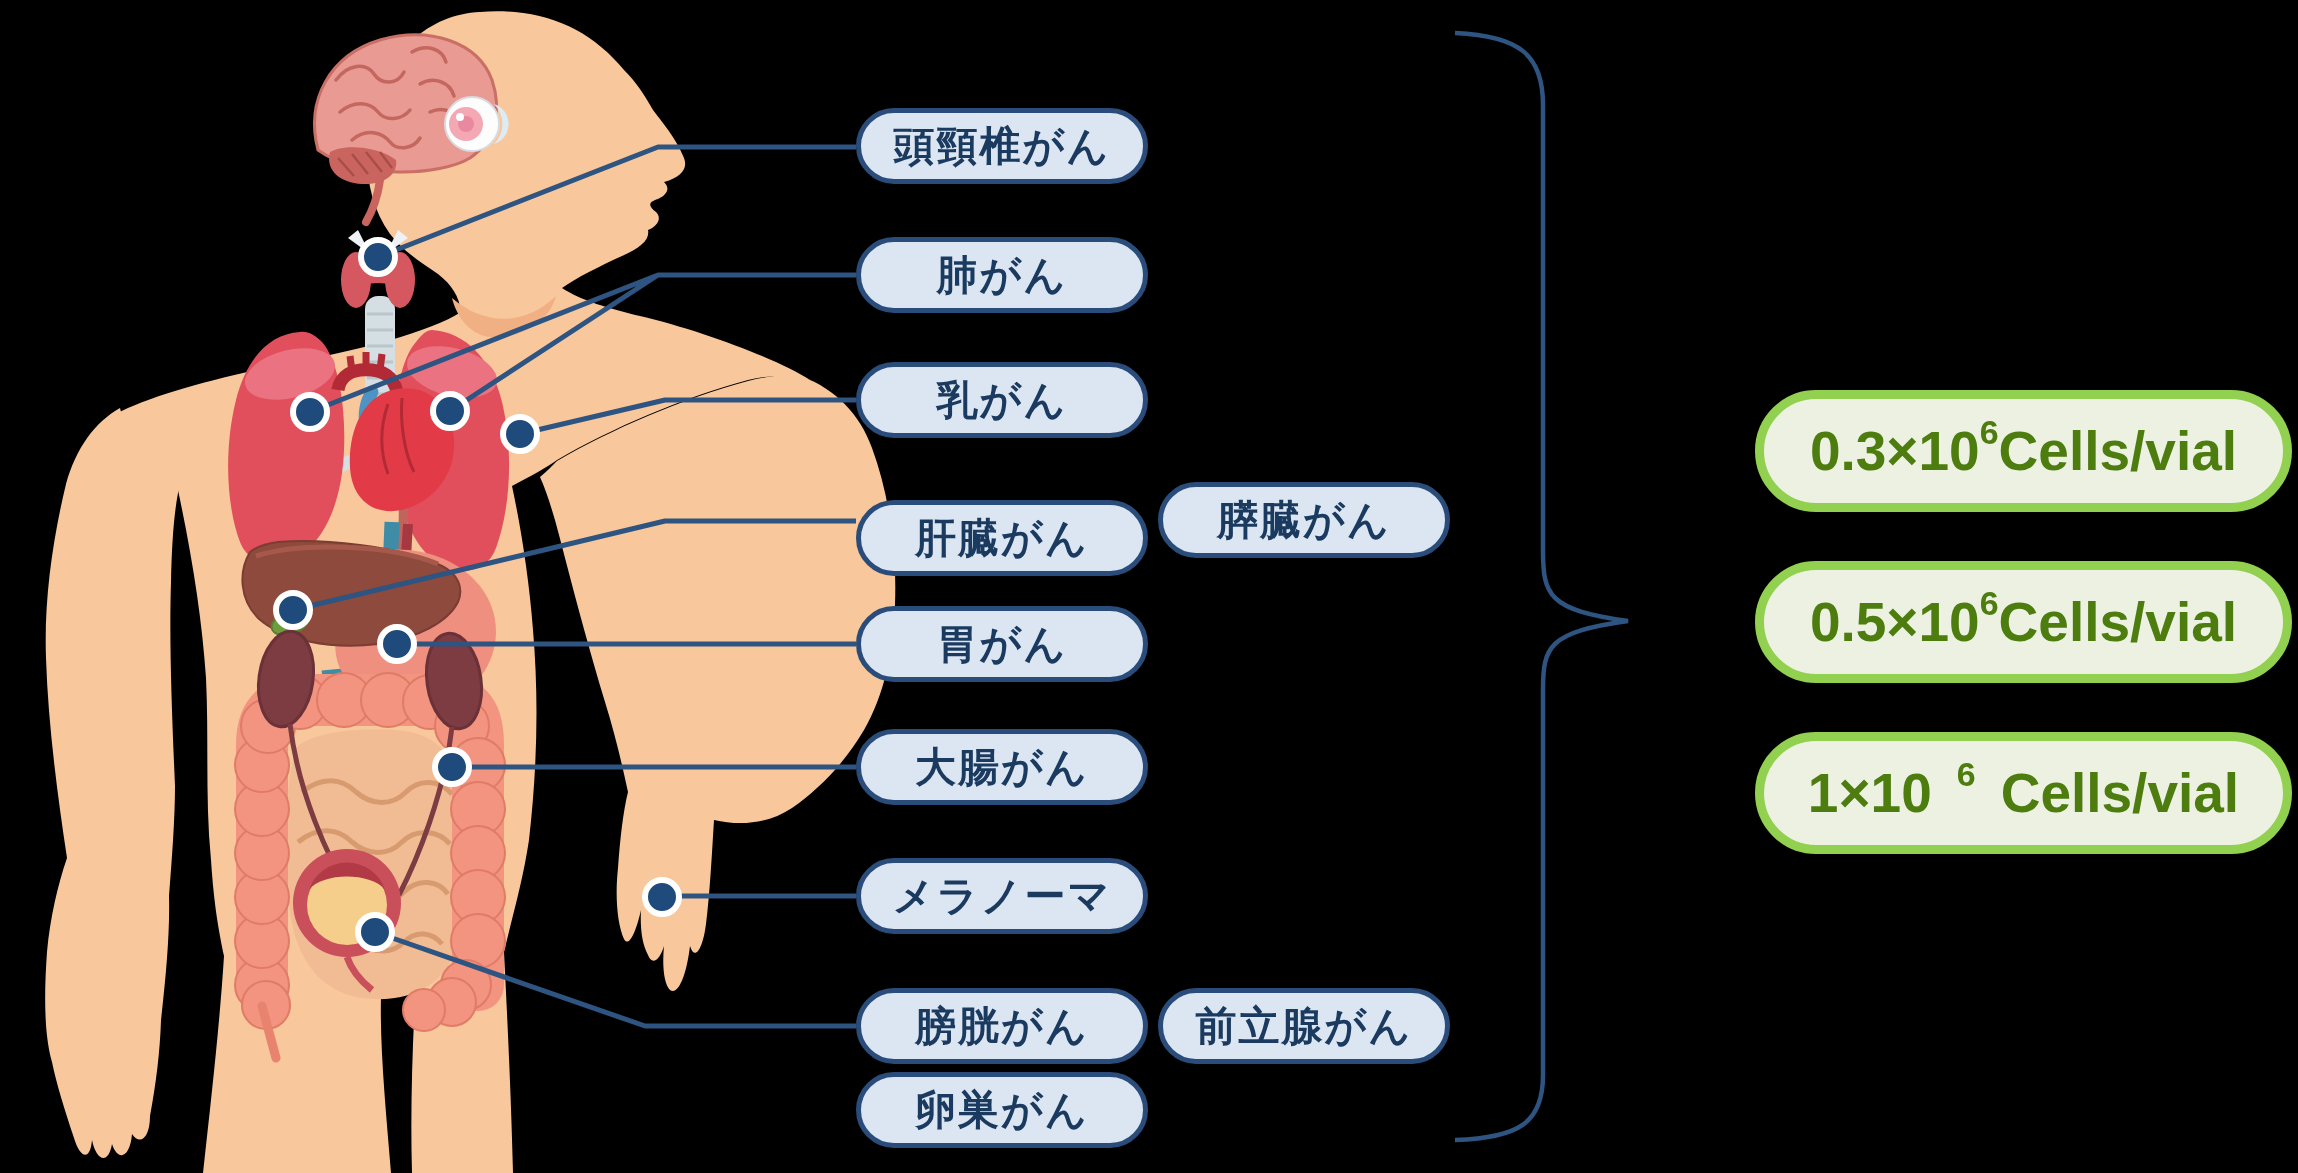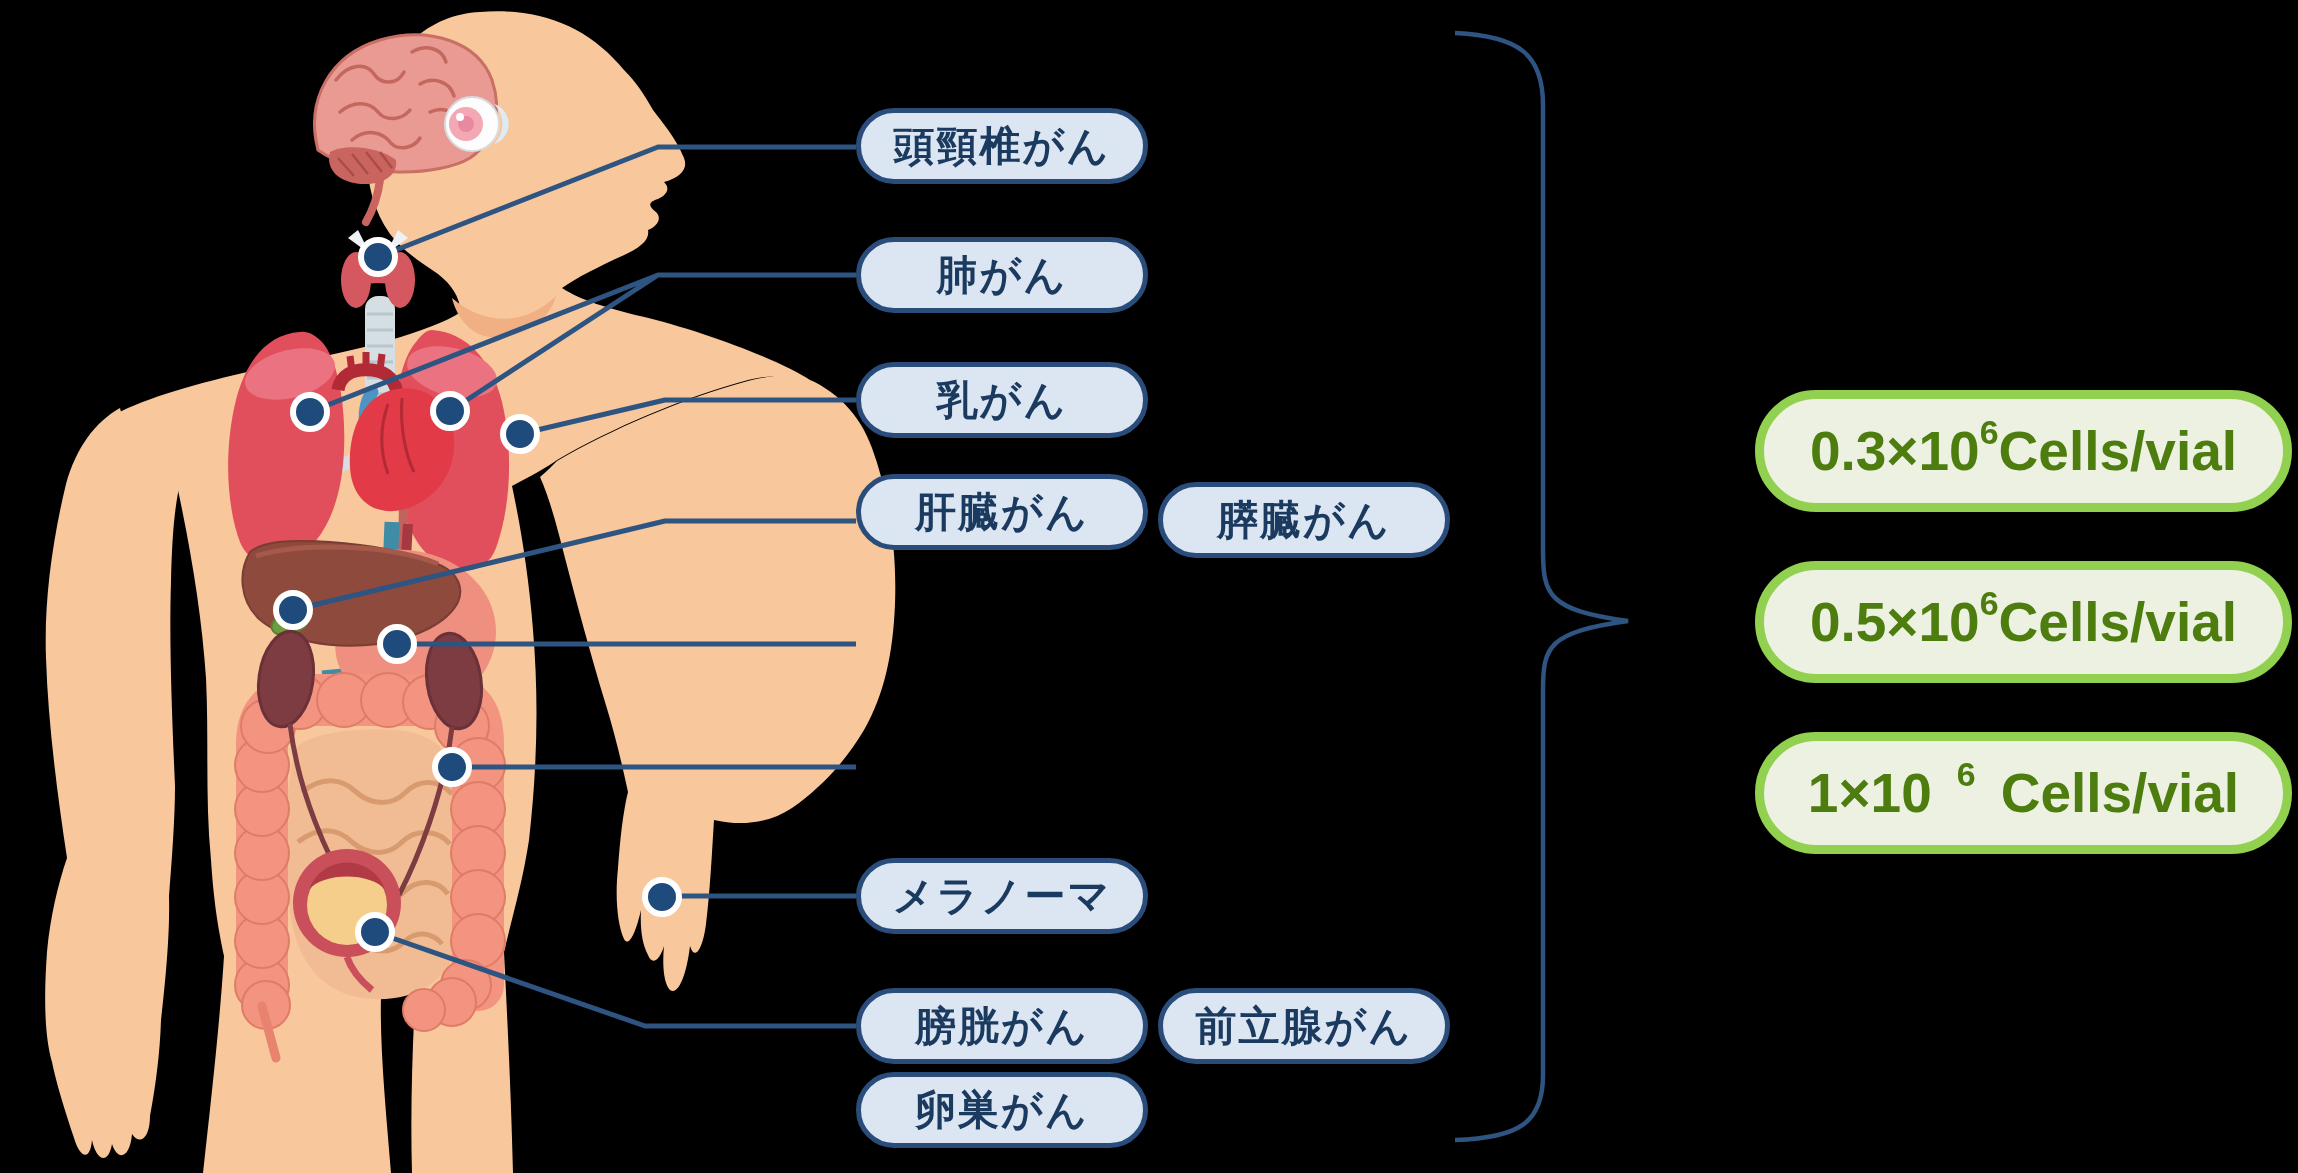--- a/index.html
+++ b/index.html
@@ -280,7 +280,7 @@
   <div class="pill" style="left:856px;top:108px;">頭頸椎がん</div>
   <div class="pill" style="left:856px;top:237px;">肺がん</div>
   <div class="pill" style="left:856px;top:362px;">乳がん</div>
-  <div class="pill" style="left:856px;top:474px;">肝臓がん</div>
+  <div class="pill" style="left:856px;top:500px;">肝臓がん</div>
   <div class="pill" style="left:1158px;top:482px;">膵臓がん</div>
   <div class="pill" style="left:856px;top:858px;">メラノーマ</div>
   <div class="pill" style="left:856px;top:988px;">膀胱がん</div>

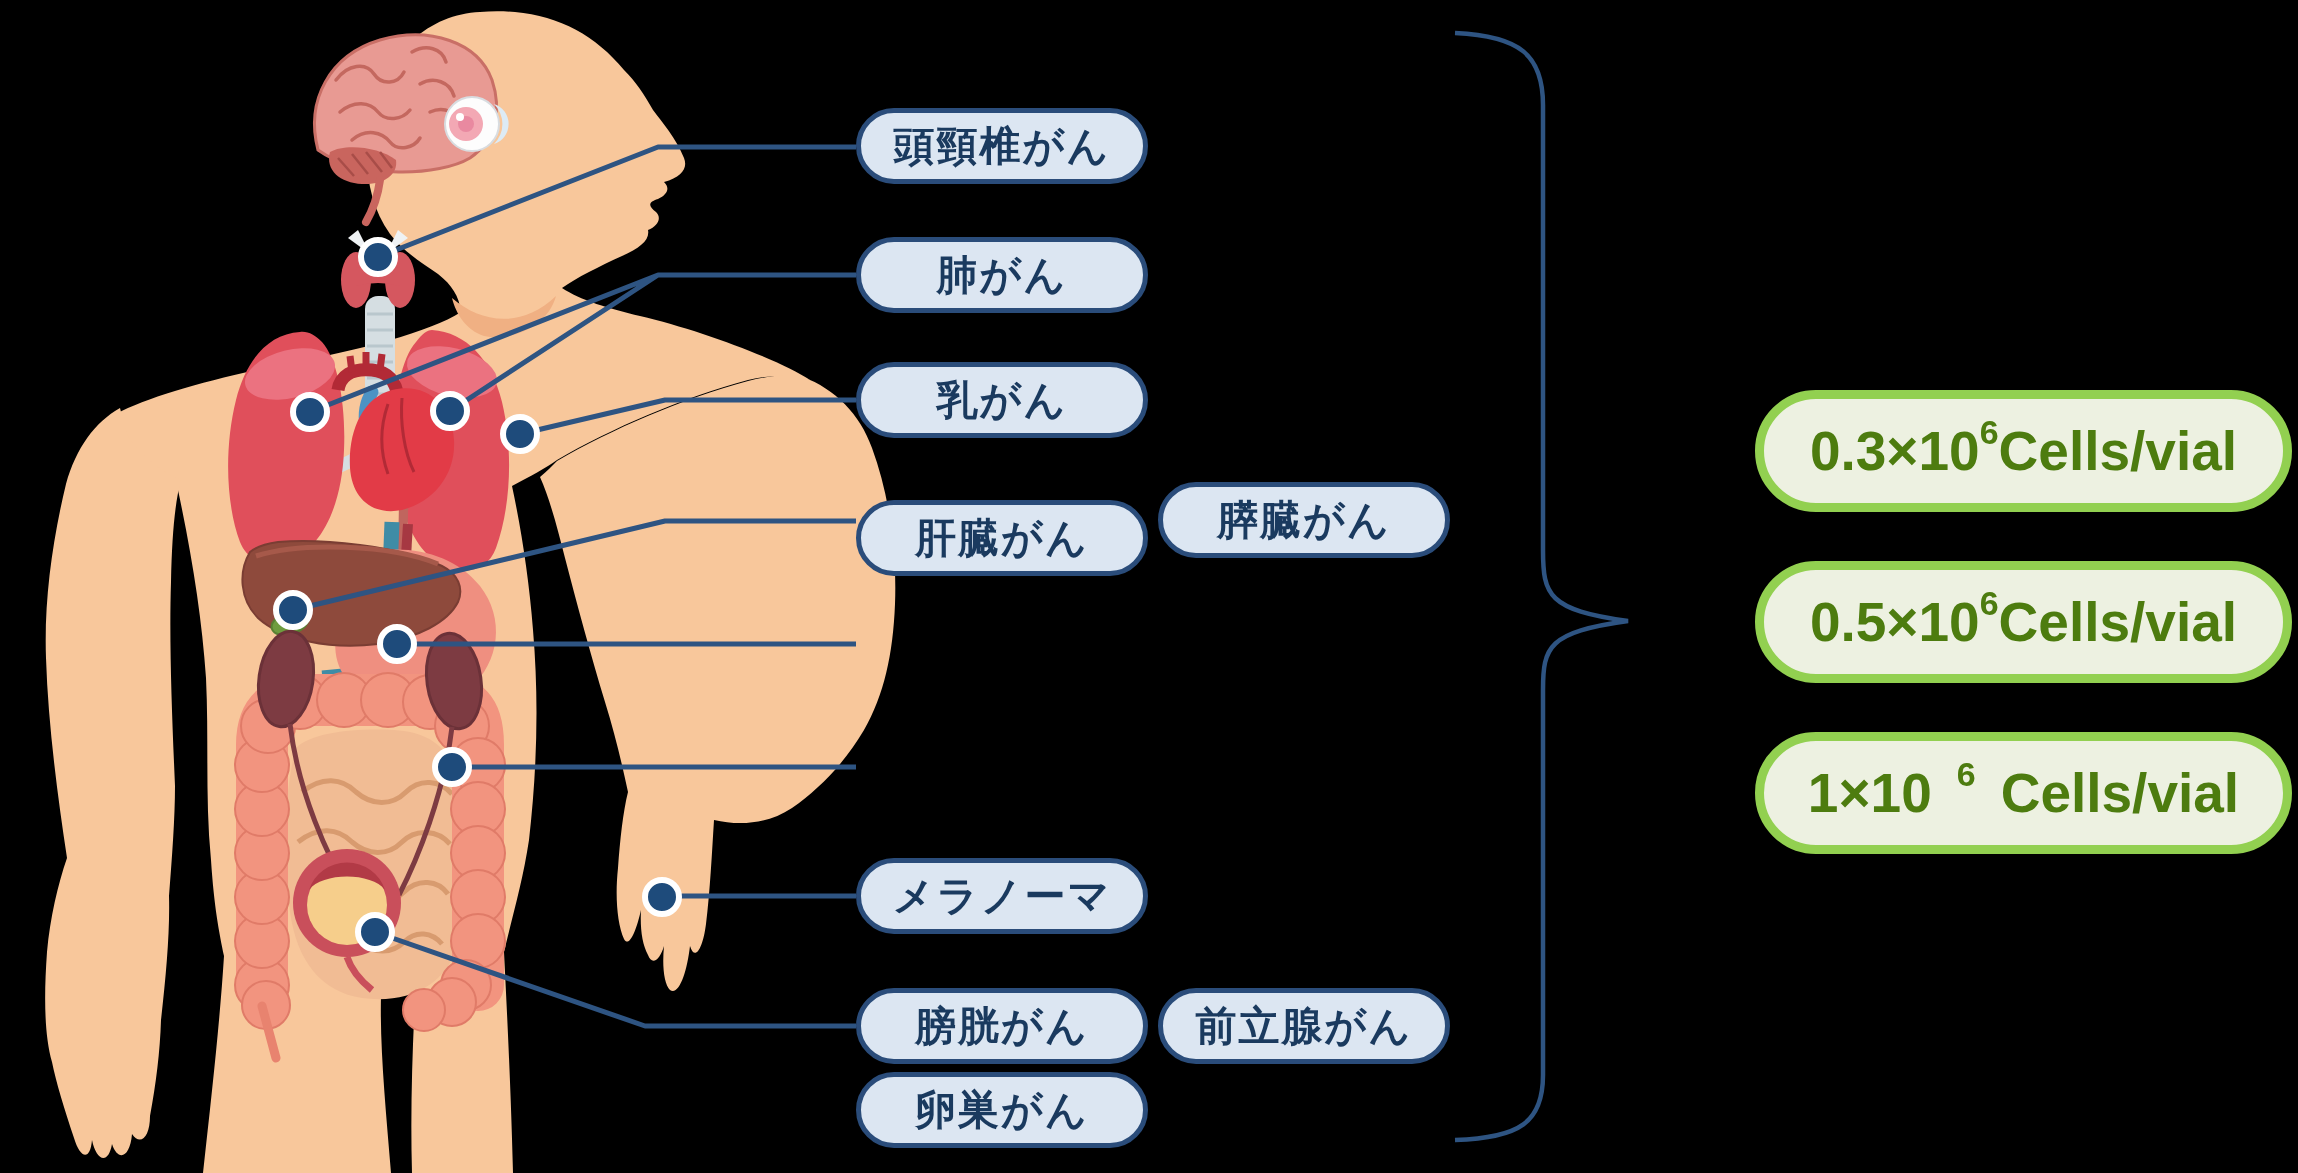--- a/index.html
+++ b/index.html
@@ -282,6 +282,7 @@
   <div class="pill" style="left:856px;top:362px;">乳がん</div>
   <div class="pill" style="left:856px;top:500px;">肝臓がん</div>
   <div class="pill" style="left:1158px;top:482px;">膵臓がん</div>
+  <div class="pill" style="left:856px;top:606px;">胃がん</div>
   <div class="pill" style="left:856px;top:858px;">メラノーマ</div>
   <div class="pill" style="left:856px;top:988px;">膀胱がん</div>
   <div class="pill" style="left:1158px;top:988px;">前立腺がん</div>

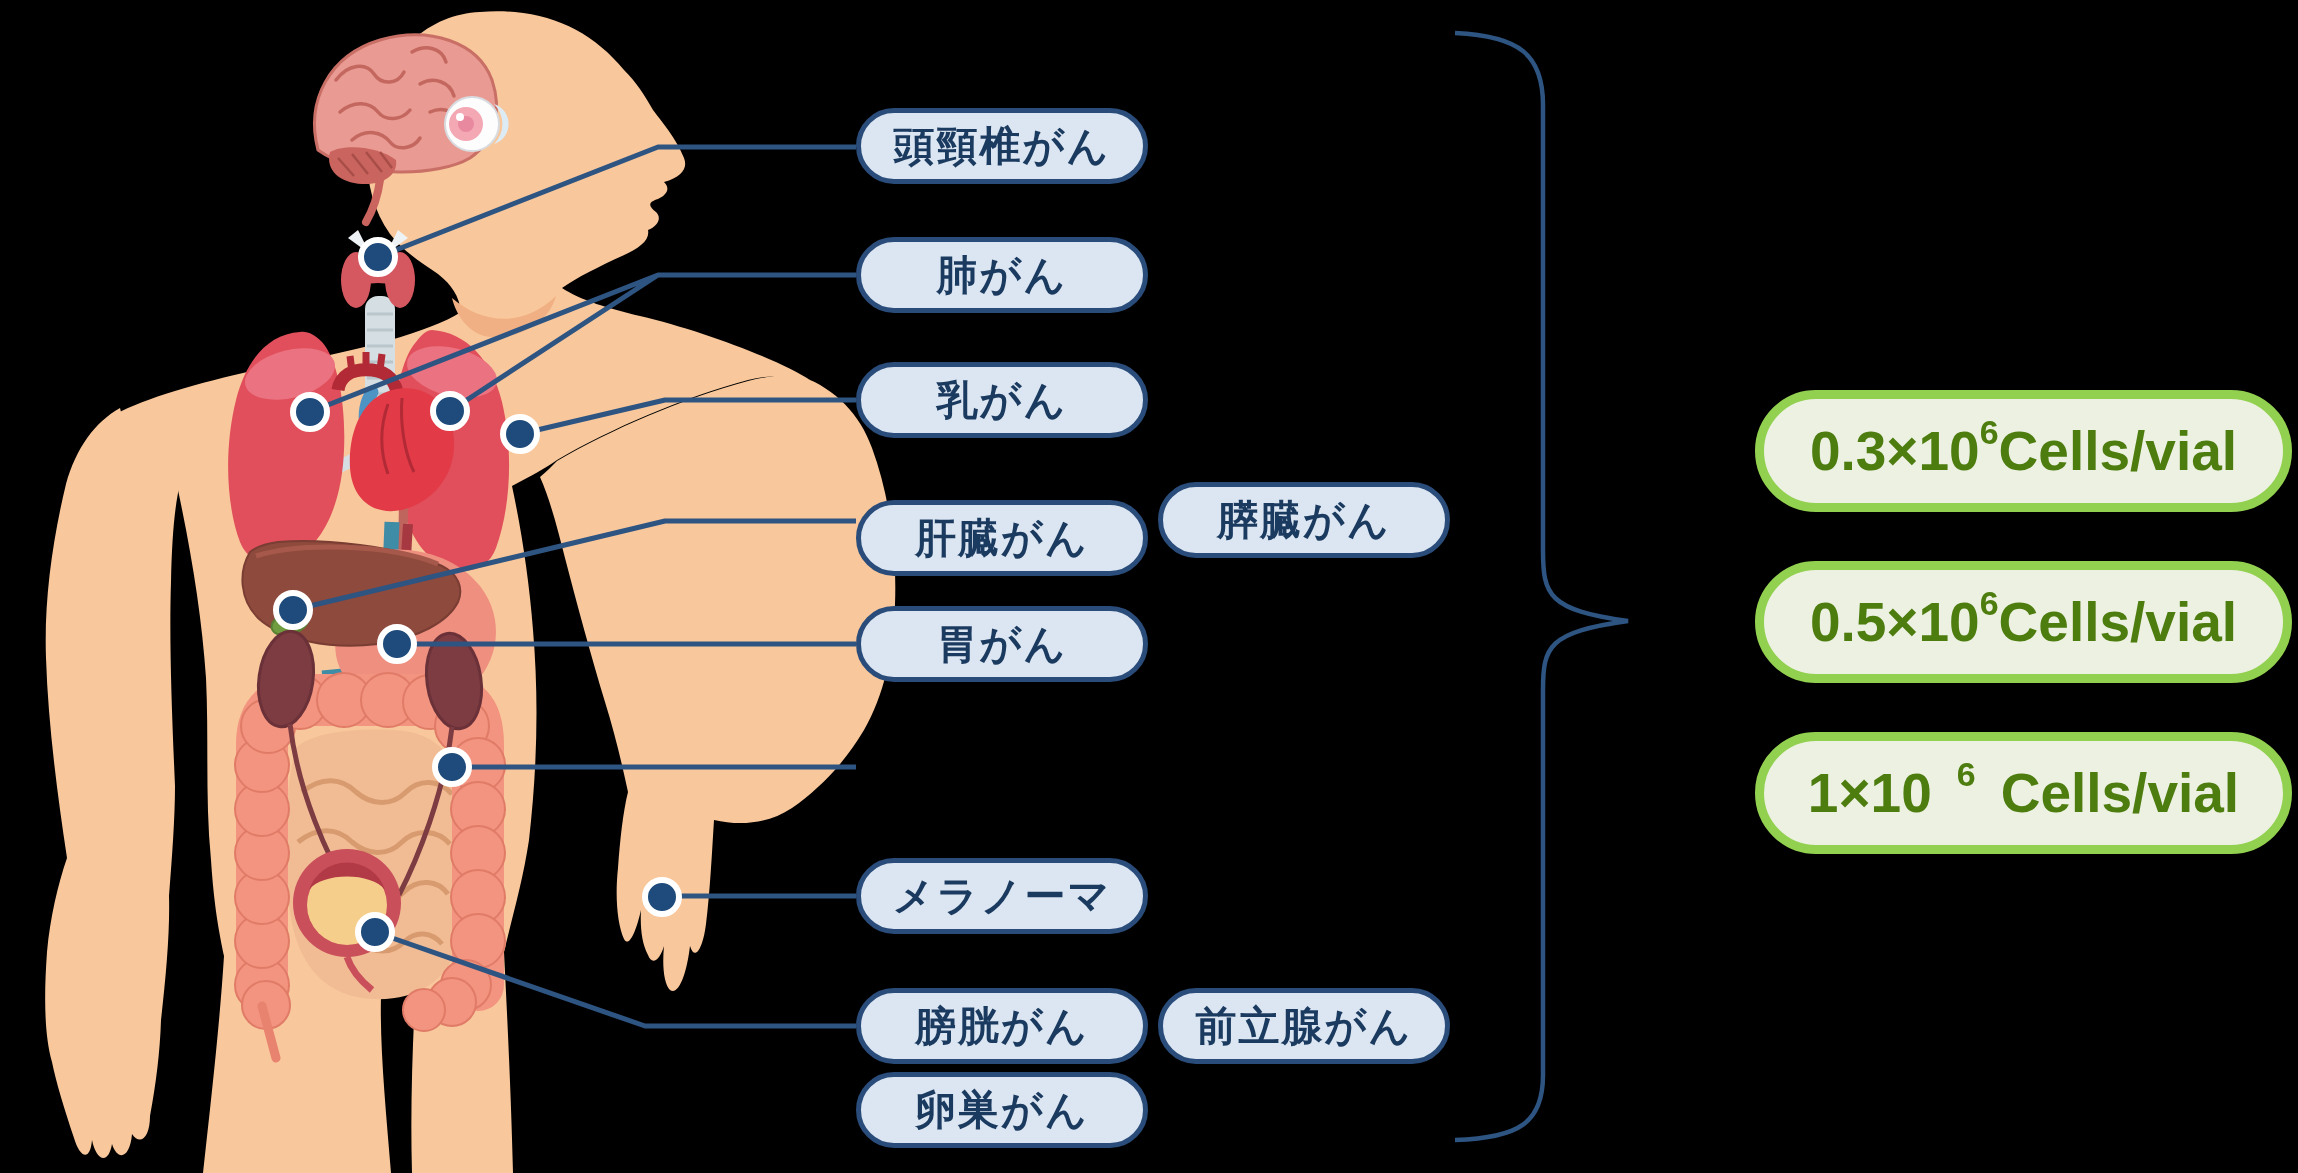--- a/index.html
+++ b/index.html
@@ -283,6 +283,7 @@
   <div class="pill" style="left:856px;top:500px;">肝臓がん</div>
   <div class="pill" style="left:1158px;top:482px;">膵臓がん</div>
   <div class="pill" style="left:856px;top:606px;">胃がん</div>
+  <div class="pill" style="left:856px;top:729px;">大腸がん</div>
   <div class="pill" style="left:856px;top:858px;">メラノーマ</div>
   <div class="pill" style="left:856px;top:988px;">膀胱がん</div>
   <div class="pill" style="left:1158px;top:988px;">前立腺がん</div>

